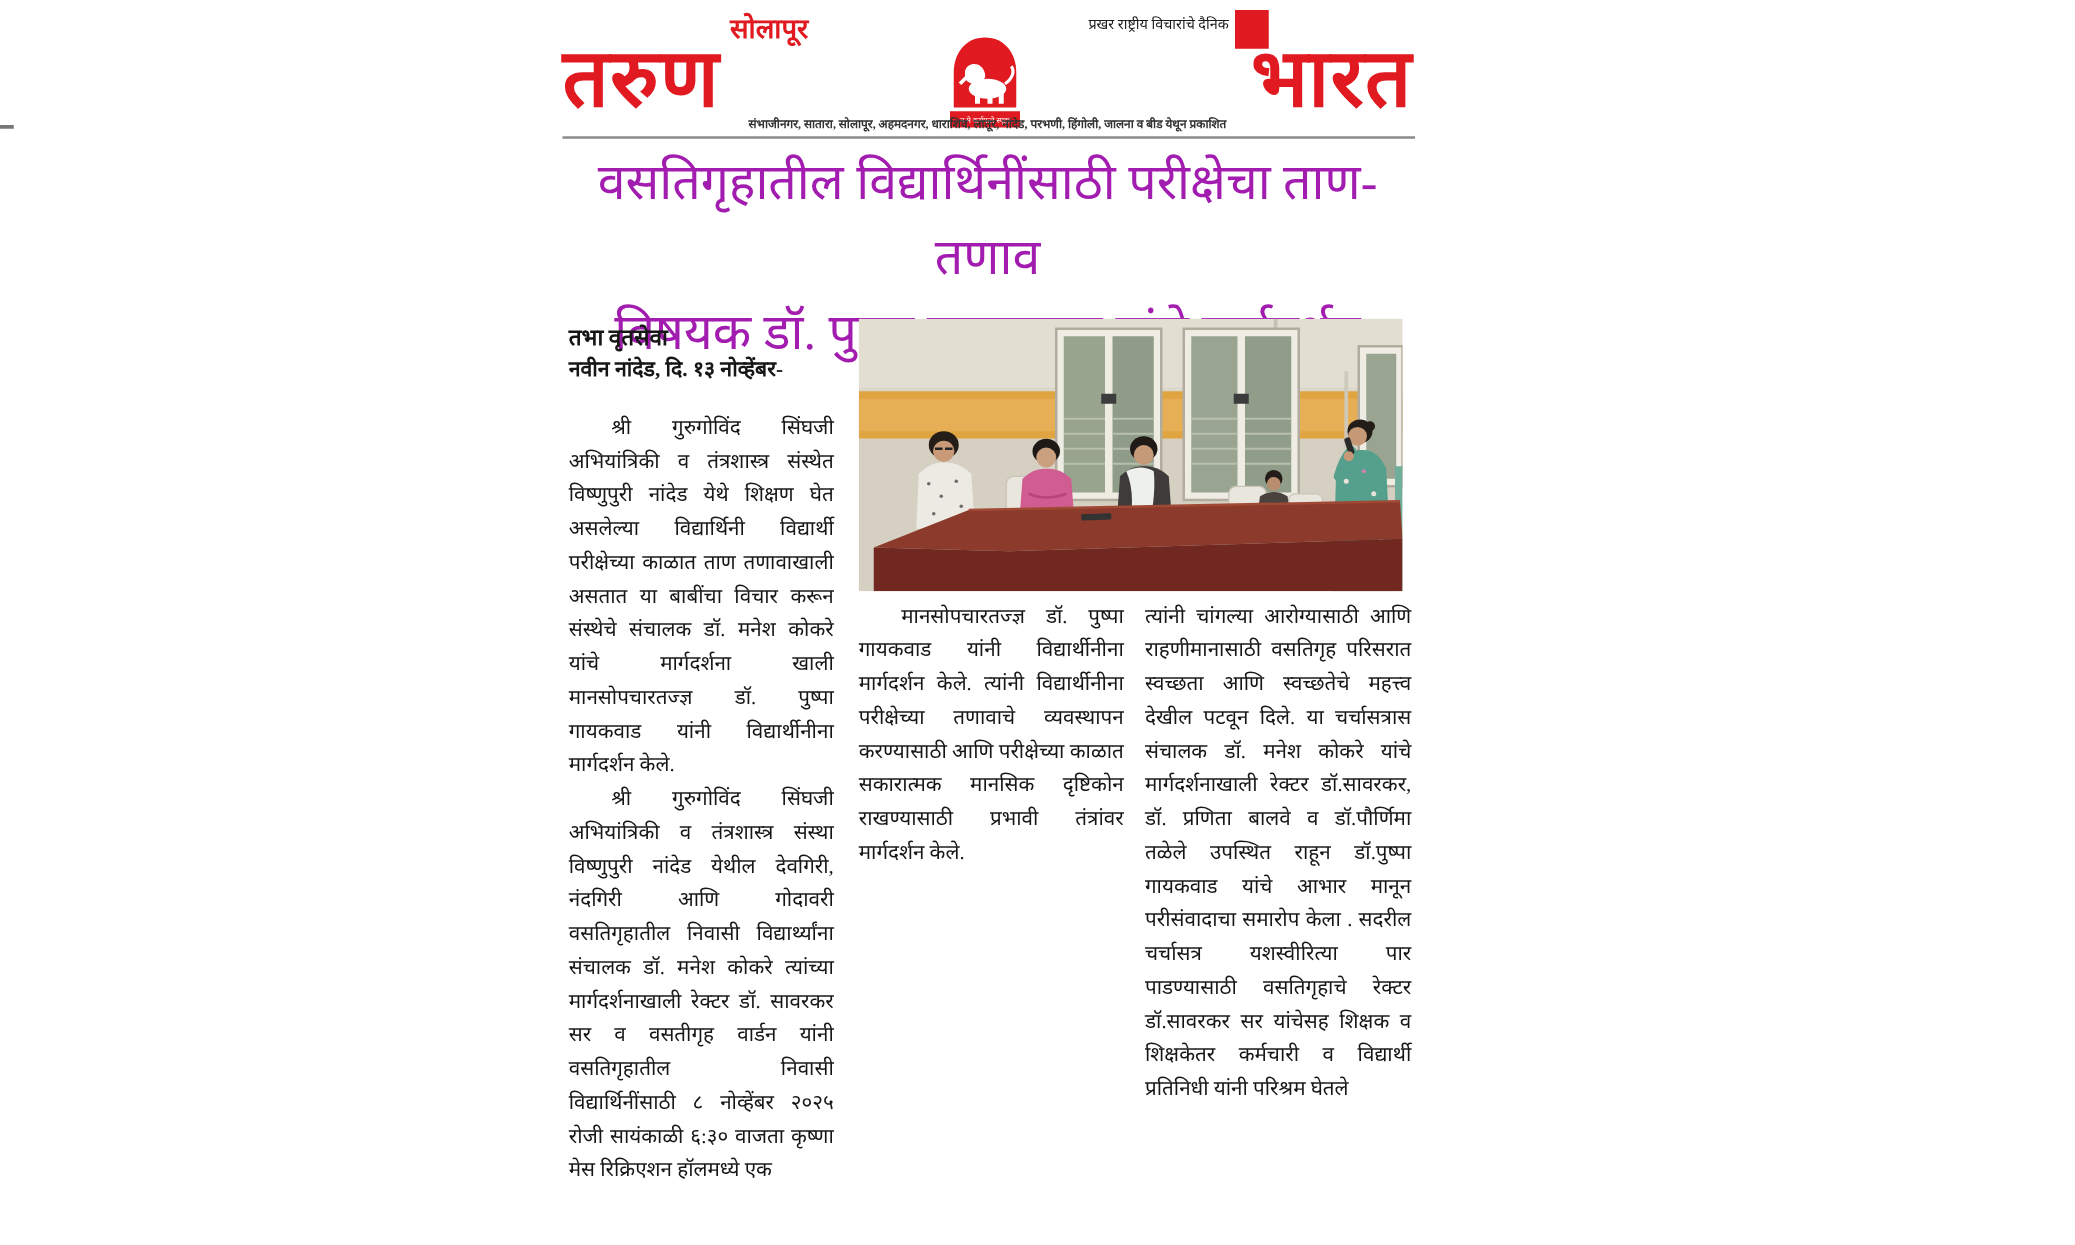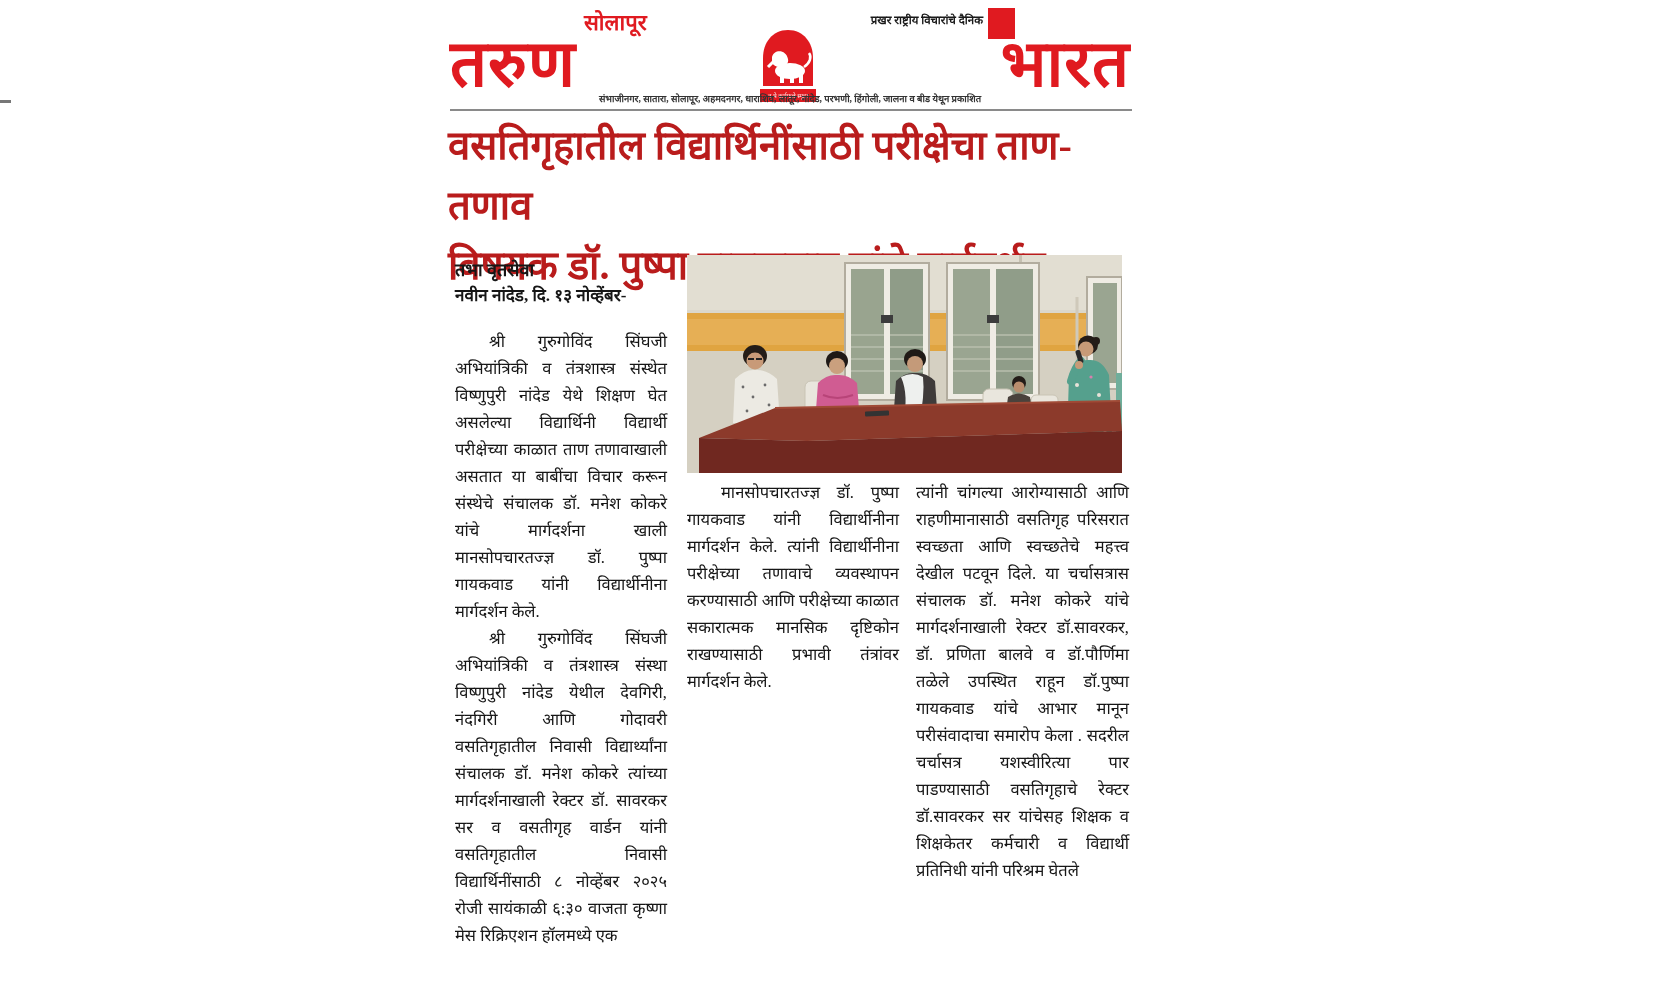--- a/index.html
+++ b/index.html
@@ -10,7 +10,7 @@
   .logo-row{position:absolute;left:450px;top:26px;width:680px;display:flex;align-items:center;justify-content:space-between;}
   .logo-word{font-size:65px;line-height:66px;font-weight:bold;color:#e01a20;letter-spacing:1px;}
   .emblem{width:56px;height:76px;margin:0 4px;position:relative;top:3px;flex:0 0 auto;}
-  .tagline{position:absolute;left:868px;top:13px;width:115px;font-size:11.5px;font-weight:bold;color:#1a1a1a;line-height:14px;text-align:right;}
+  .tagline{position:absolute;left:868px;top:13px;width:115px;font-size:11.5px;font-weight:normal;color:#1a1a1a;line-height:14px;text-align:right;}
   .mh-redbox{position:absolute;left:988px;top:8px;width:27px;height:31px;background:#e01a20;}
   .cities{position:absolute;left:450px;top:92px;width:680px;text-align:center;font-size:9.5px;font-weight:bold;color:#333;}
   .rule{position:absolute;left:450px;top:109px;width:682px;border-top:2px solid #8a8a8a;}

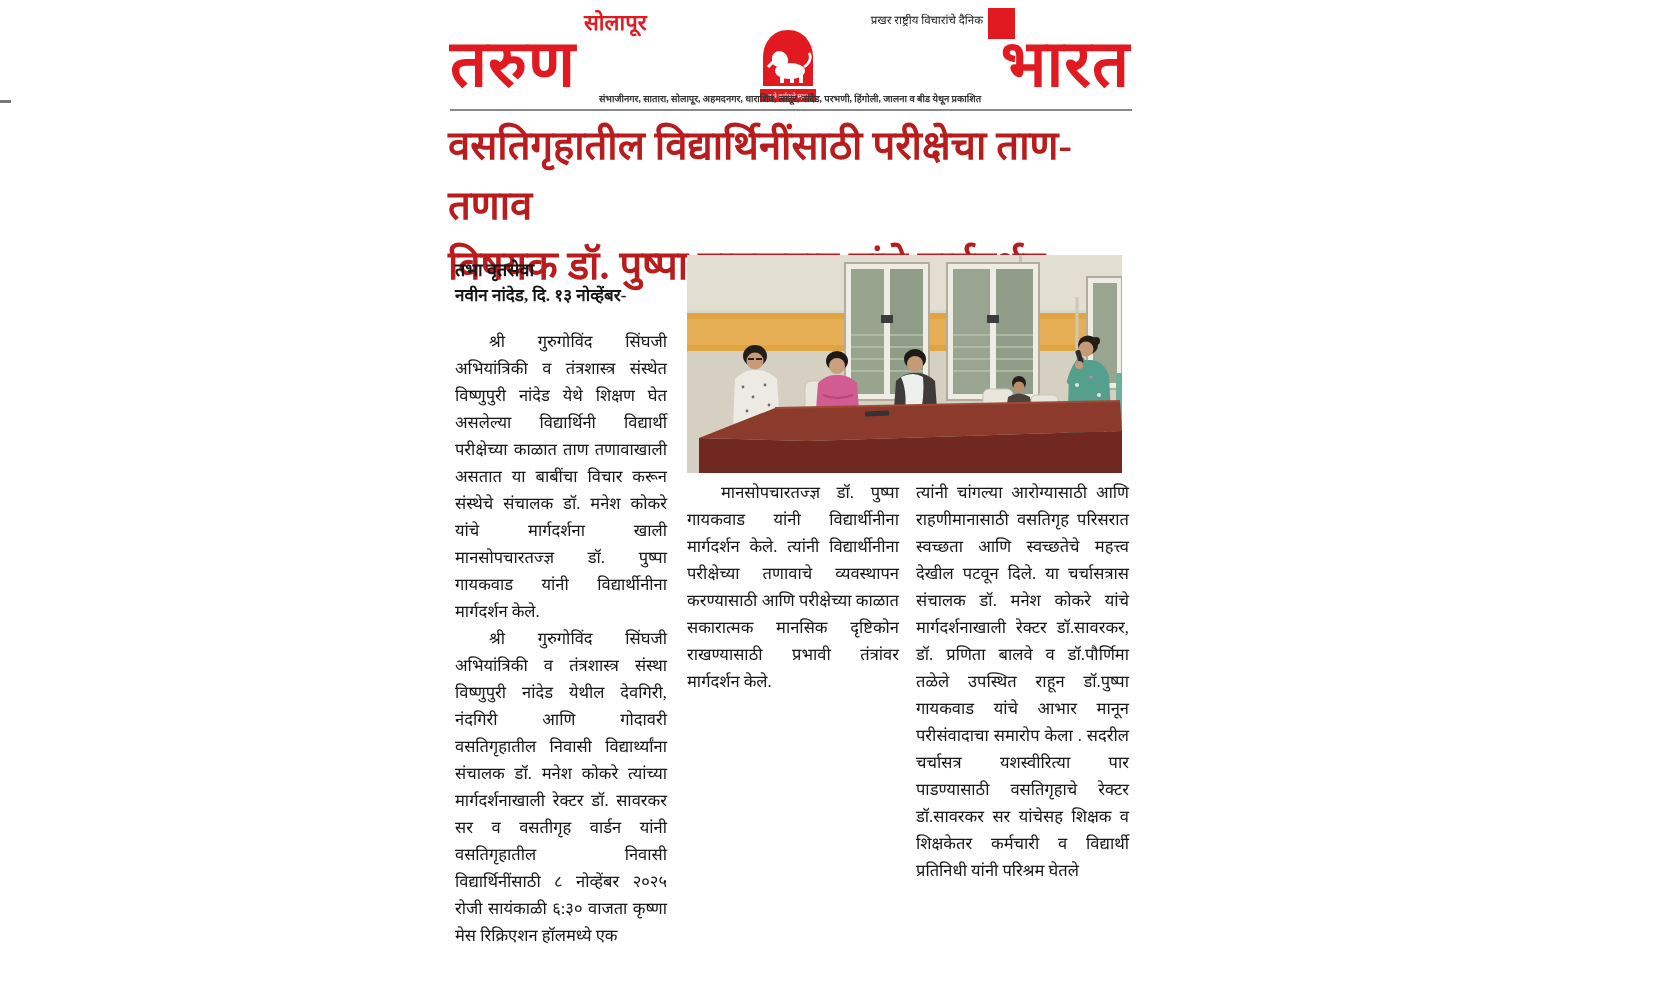--- a/index.html
+++ b/index.html
@@ -16,7 +16,7 @@
   .rule{position:absolute;left:450px;top:109px;width:682px;border-top:2px solid #8a8a8a;}
   .edge-dash{position:absolute;left:0;top:100px;width:11px;height:3px;background:#777;}
   
-  .headline{position:absolute;left:448px;top:116px;width:684px;text-align:left;font-weight:bold;color:#b91c1c;}
+  .headline{position:absolute;left:448px;top:116px;width:684px;text-align:center;font-weight:normal;color:#a21caf;}
   .headline .hl{font-size:40px;line-height:60px;}
   
   .col{position:absolute;font-size:16.5px;line-height:27px;text-align:justify;color:#161616;}

